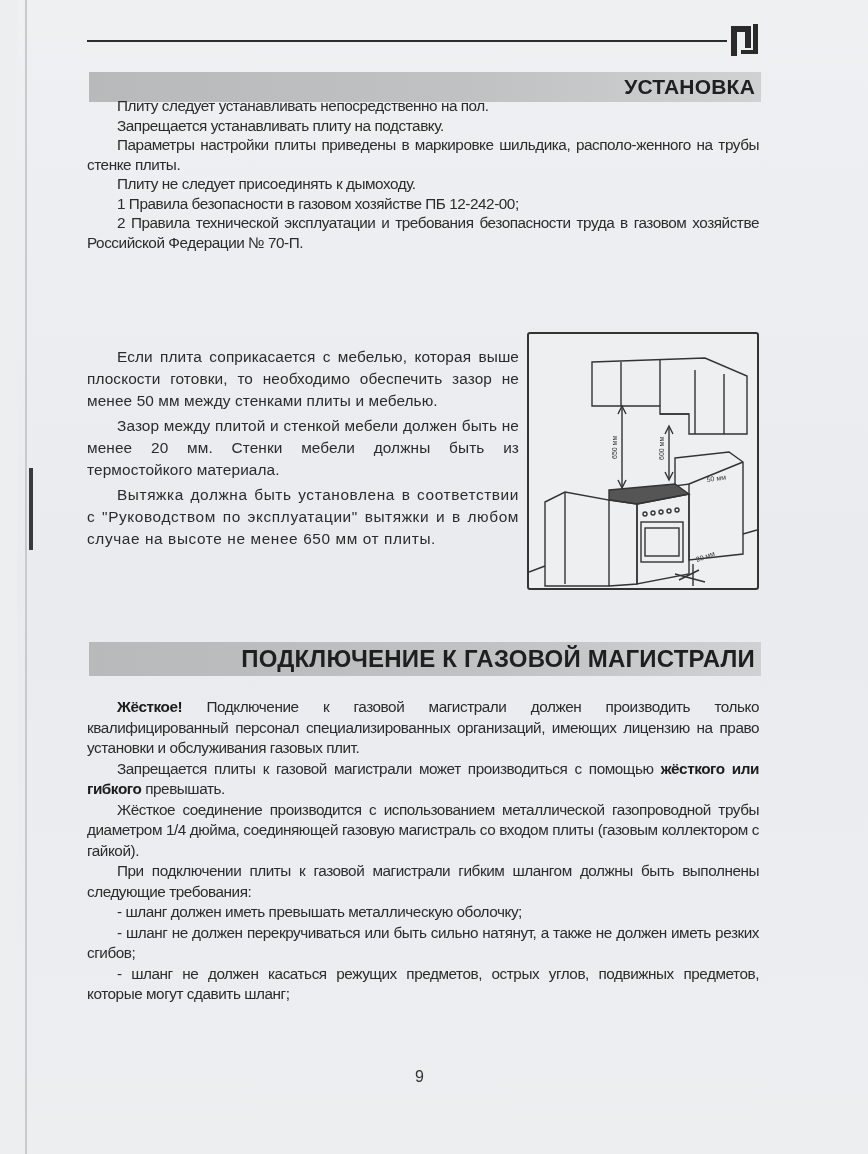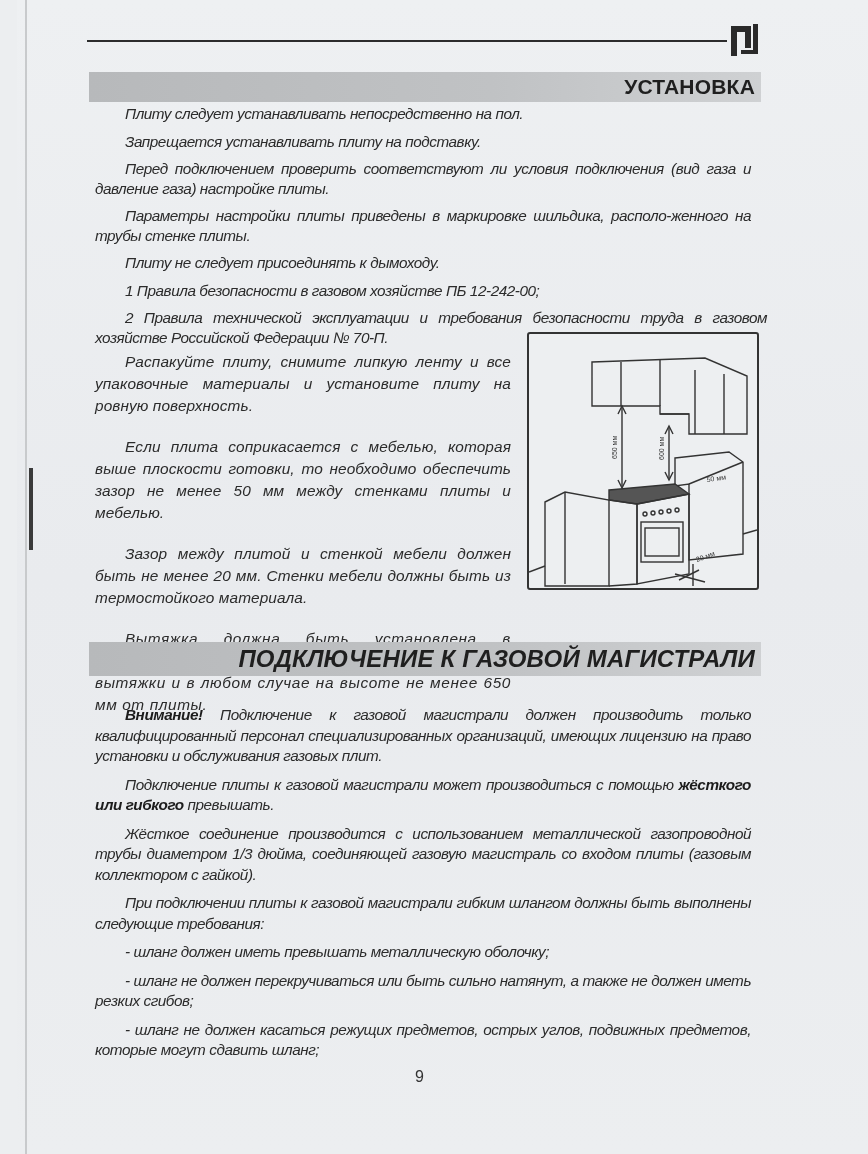--- a/index.html
+++ b/index.html
@@ -36,7 +36,7 @@
   .bar2 .section-title { font-size: 24px; }
 
   .text { position: absolute; font-size: 15.3px; line-height: 19.5px; color: #2b2b2b; }
-  .p { margin: 8px; text-indent: 30px; text-align: justify; font-style: italic; }
+  .p { margin: 0; text-indent: 30px; text-align: justify; }
   .narrow { font-family: "Liberation Sans", sans-serif; letter-spacing: -0.45px; }
   .wide { letter-spacing: 0.1px; }
 

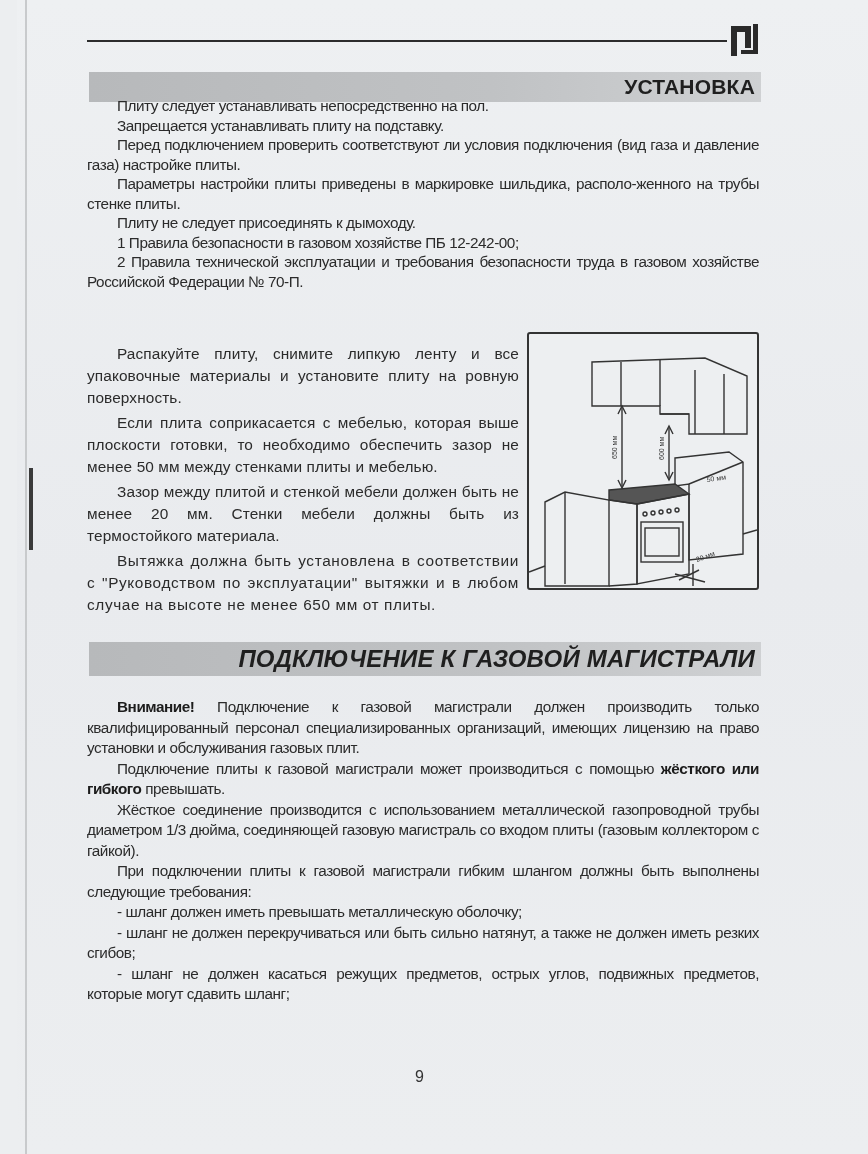--- a/index.html
+++ b/index.html
@@ -72,7 +72,6 @@
   <div class="text block1 narrow">
     <p class="p">Плиту следует устанавливать непосредственно на пол.</p>
     <p class="p">Запрещается устанавливать  плиту на подставку.</p>
-    <p class="p">Перед подключением проверить соответствуют ли условия подключения (вид газа и давление газа)   настройке плиты.</p>
     <p class="p">Параметры настройки плиты приведены в маркировке  шильдика, располо-женного на трубы стенке плиты.</p>
     <p class="p">Плиту не следует присоединять к дымоходу.</p>
     <p class="p">1 Правила безопасности в газовом хозяйстве ПБ 12-242-00;</p>

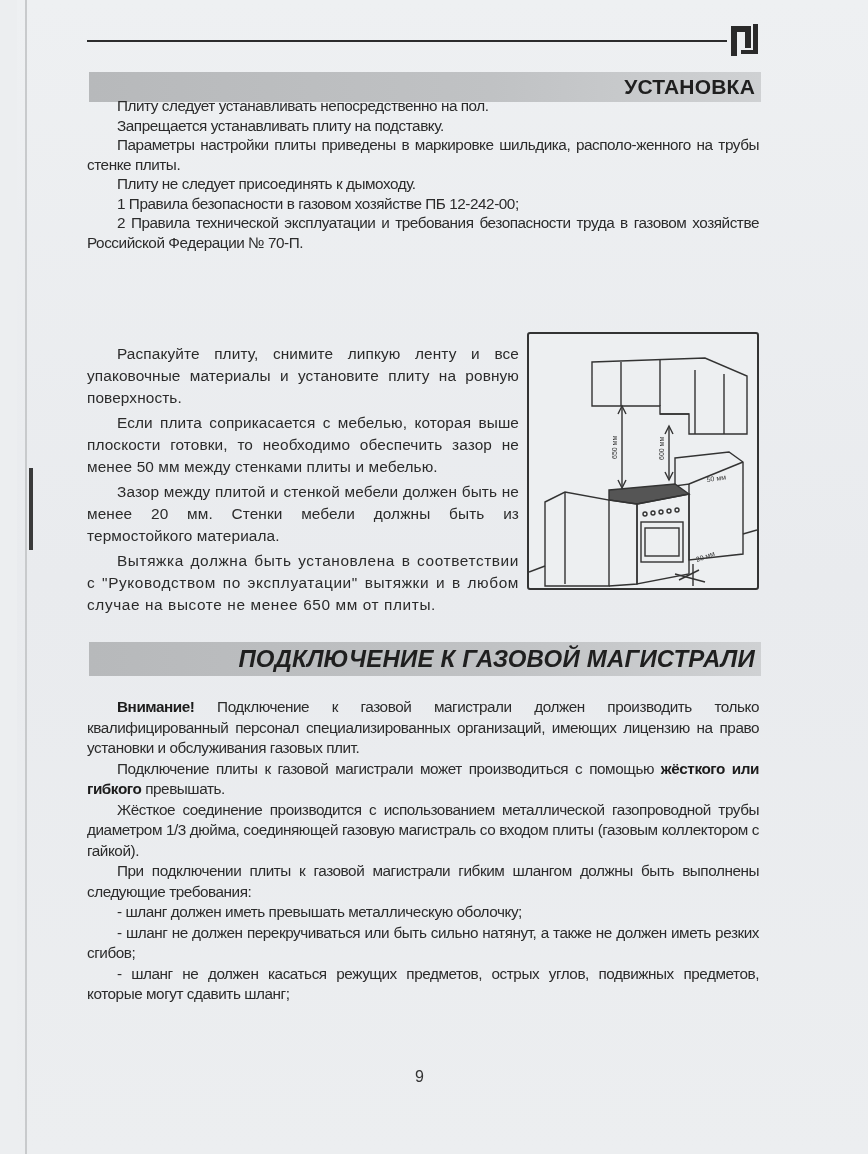--- a/index.html
+++ b/index.html
@@ -79,7 +79,6 @@
   </div>
 
   <div class="text block2 wide">
-    <p class="p">Распакуйте плиту, снимите липкую ленту и все упаковочные материалы и установите плиту на ровную поверхность.</p>
     <div class="vspace"></div>
     <p class="p">Если плита соприкасается с мебелью, которая выше плоскости готовки, то необходимо обеспечить зазор не менее 50 мм между стенками плиты и мебелью.</p>
     <div class="vspace"></div>

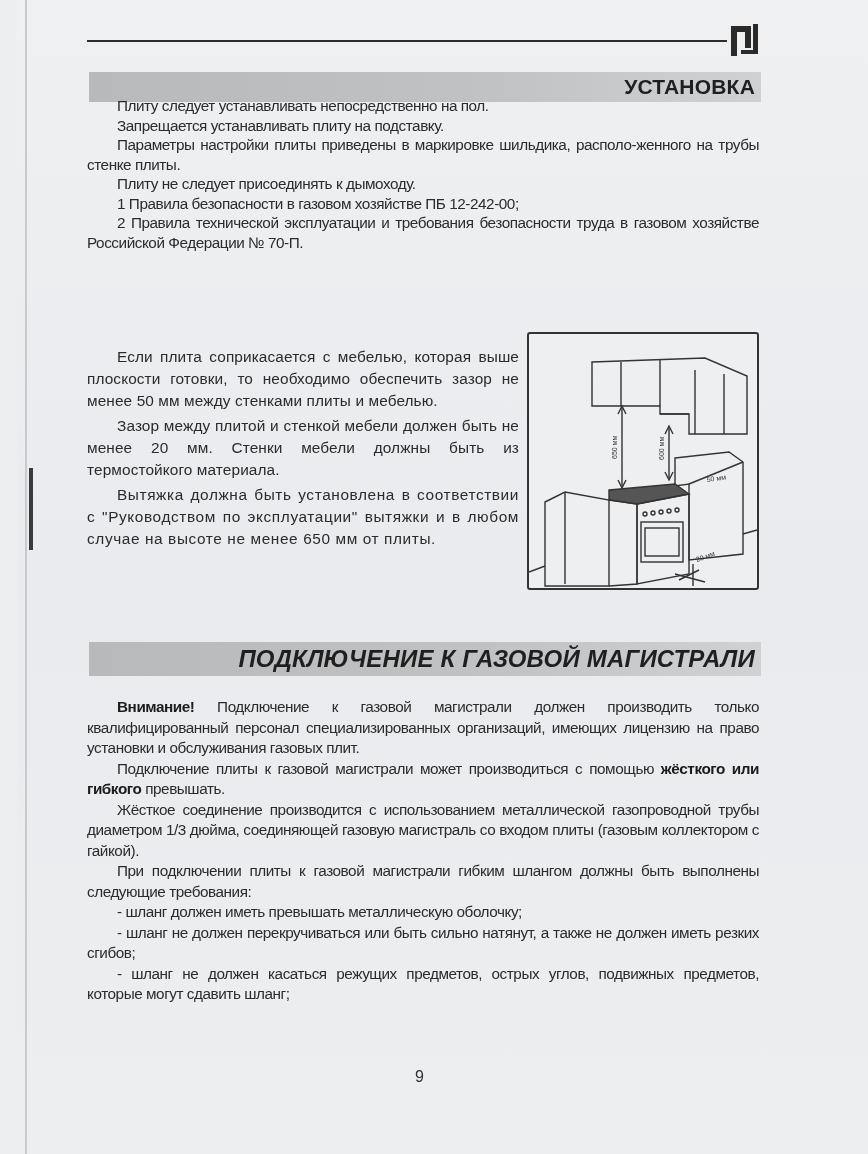--- a/index.html
+++ b/index.html
@@ -32,7 +32,7 @@
     font-weight: bold; font-size: 21px; color: #1f1f1f; letter-spacing: 0.2px;
   }
   .bar1 { top: 72px; width: 672px; }
-  .bar2 { top: 642px; width: 672px; height: 34px; font-style: italic; }
+  .bar2 { top: 642px; width: 672px; height: 34px; }
   .bar2 .section-title { font-size: 24px; }
 
   .text { position: absolute; font-size: 15.3px; line-height: 19.5px; color: #2b2b2b; }

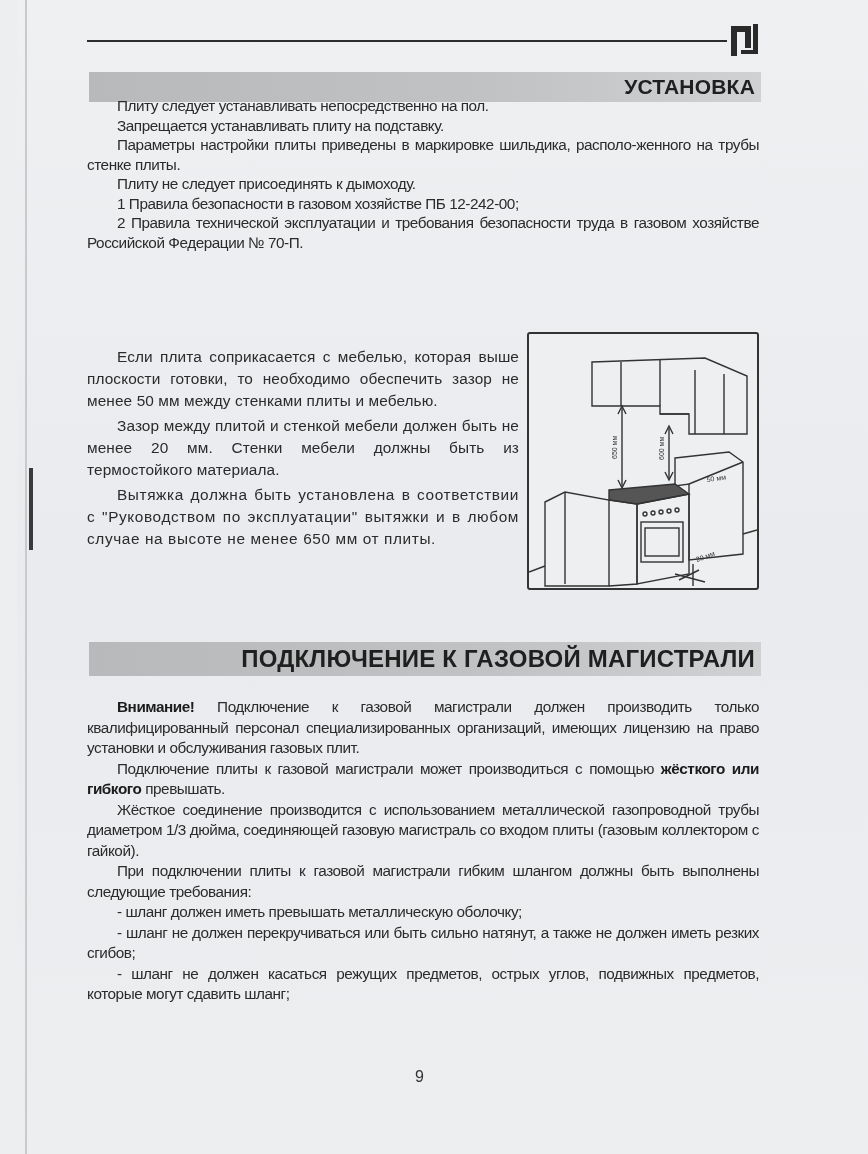--- a/index.html
+++ b/index.html
@@ -144,7 +144,7 @@
   </div>
 
   <div class="text block3 narrow">
-    <p class="p"><b class="strong">Внимание!</b><span> Подключение к газовой магистрали  должен производить только квалифицированный персонал специализированных организаций, имеющих лицензию на право установки и обслуживания газовых плит.</span></p>
+    <p class="p"><b class="strong">Жёсткое!</b><span> Подключение к газовой магистрали  должен производить только квалифицированный персонал специализированных организаций, имеющих лицензию на право установки и обслуживания газовых плит.</span></p>
     <p class="p"><span>Подключение плиты к газовой магистрали может производиться с  помощью </span><b class="strong">жёсткого или гибкого</b><span> превышать.</span></p>
     <p class="p">Жёсткое соединение производится с использованием металлической газопроводной трубы диаметром 1/3 дюйма, соединяющей газовую магистраль со входом плиты (газовым коллектором с гайкой).</p>
     <p class="p">При подключении плиты к газовой магистрали гибким шлангом должны быть выполнены следующие требования:</p>

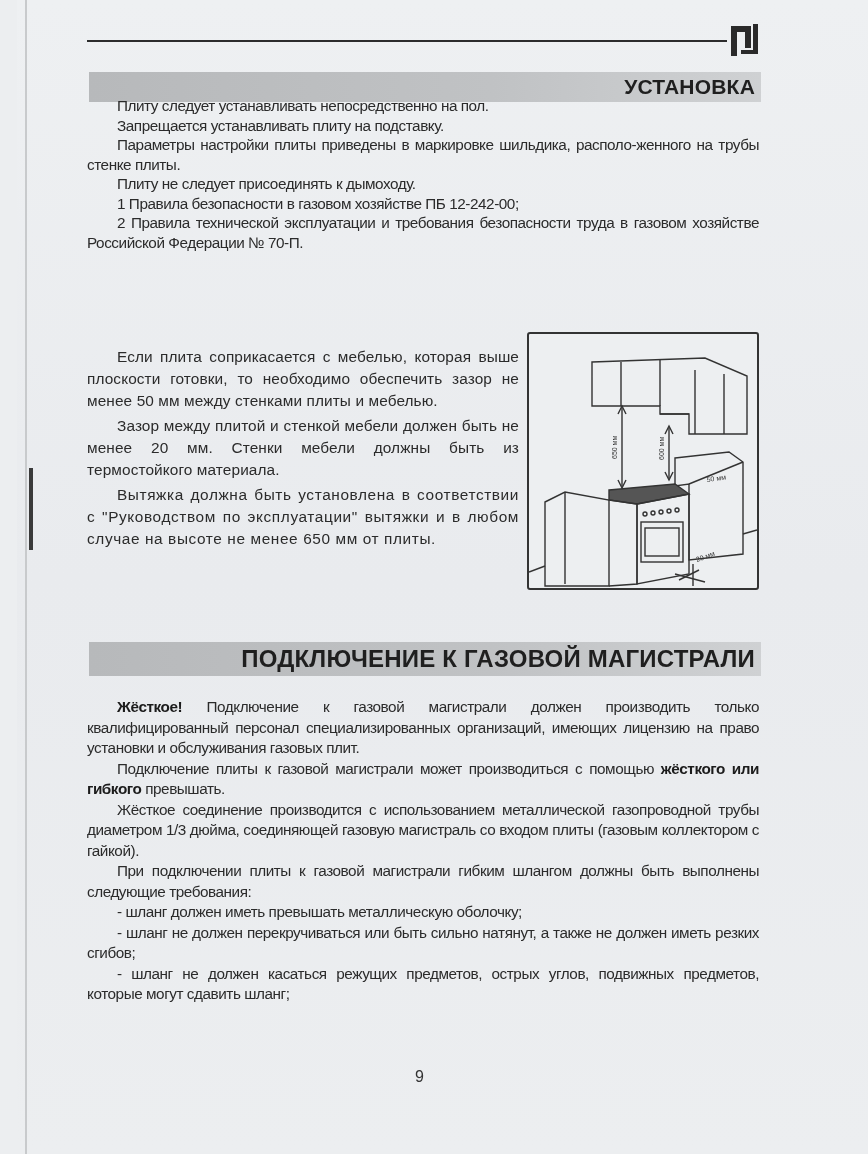--- a/index.html
+++ b/index.html
@@ -145,7 +145,7 @@
 
   <div class="text block3 narrow">
     <p class="p"><b class="strong">Жёсткое!</b><span> Подключение к газовой магистрали  должен производить только квалифицированный персонал специализированных организаций, имеющих лицензию на право установки и обслуживания газовых плит.</span></p>
-    <p class="p"><span>Подключение плиты к газовой магистрали может производиться с  помощью </span><b class="strong">жёсткого или гибкого</b><span> превышать.</span></p>
+    <p class="p"><span>Запрещается плиты к газовой магистрали может производиться с  помощью </span><b class="strong">жёсткого или гибкого</b><span> превышать.</span></p>
     <p class="p">Жёсткое соединение производится с использованием металлической газопроводной трубы диаметром 1/3 дюйма, соединяющей газовую магистраль со входом плиты (газовым коллектором с гайкой).</p>
     <p class="p">При подключении плиты к газовой магистрали гибким шлангом должны быть выполнены следующие требования:</p>
     <p class="p">- шланг должен иметь превышать металлическую оболочку;</p>

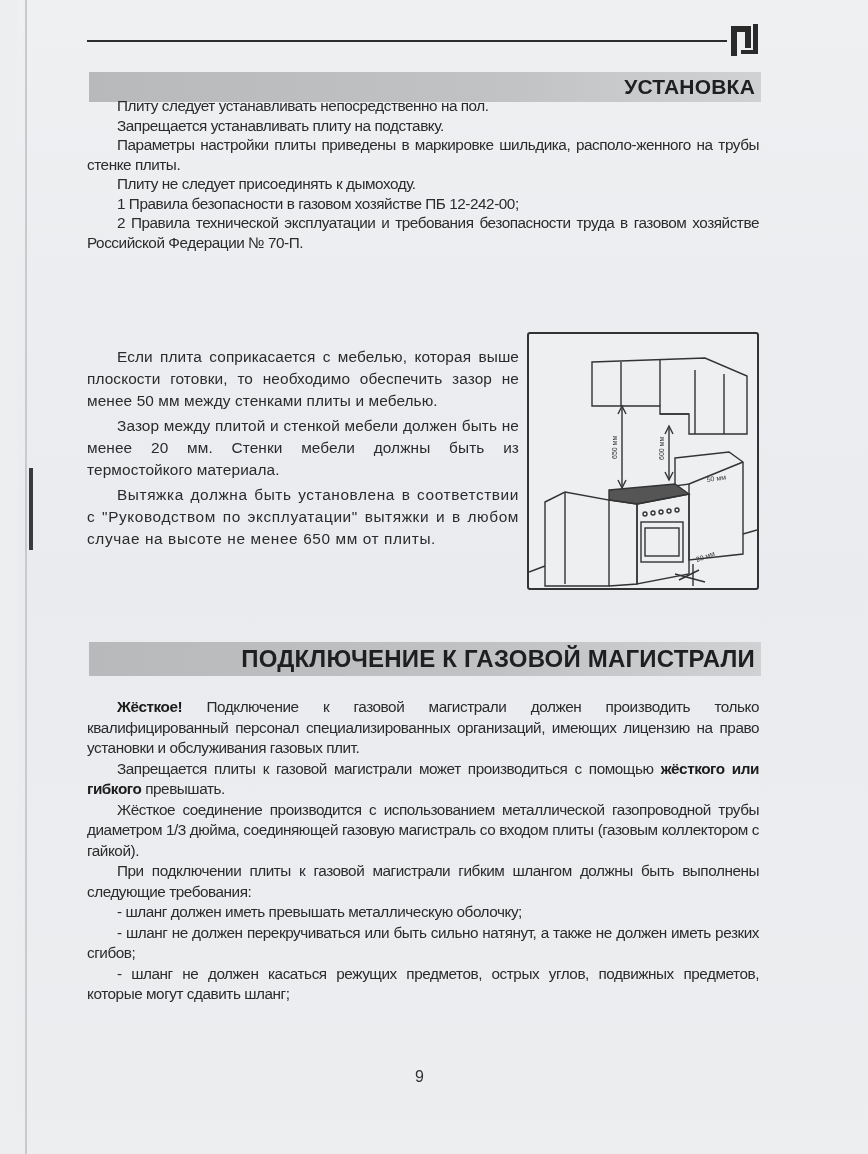--- a/index.html
+++ b/index.html
@@ -146,7 +146,7 @@
   <div class="text block3 narrow">
     <p class="p"><b class="strong">Жёсткое!</b><span> Подключение к газовой магистрали  должен производить только квалифицированный персонал специализированных организаций, имеющих лицензию на право установки и обслуживания газовых плит.</span></p>
     <p class="p"><span>Запрещается плиты к газовой магистрали может производиться с  помощью </span><b class="strong">жёсткого или гибкого</b><span> превышать.</span></p>
-    <p class="p">Жёсткое соединение производится с использованием металлической газопроводной трубы диаметром 1/3 дюйма, соединяющей газовую магистраль со входом плиты (газовым коллектором с гайкой).</p>
+    <p class="p">Жёсткое соединение производится с использованием металлической газопроводной трубы диаметром 1/4 дюйма, соединяющей газовую магистраль со входом плиты (газовым коллектором с гайкой).</p>
     <p class="p">При подключении плиты к газовой магистрали гибким шлангом должны быть выполнены следующие требования:</p>
     <p class="p">- шланг должен иметь превышать металлическую оболочку;</p>
     <p class="p">- шланг не должен перекручиваться или быть сильно натянут, а также не должен иметь резких сгибов;</p>

